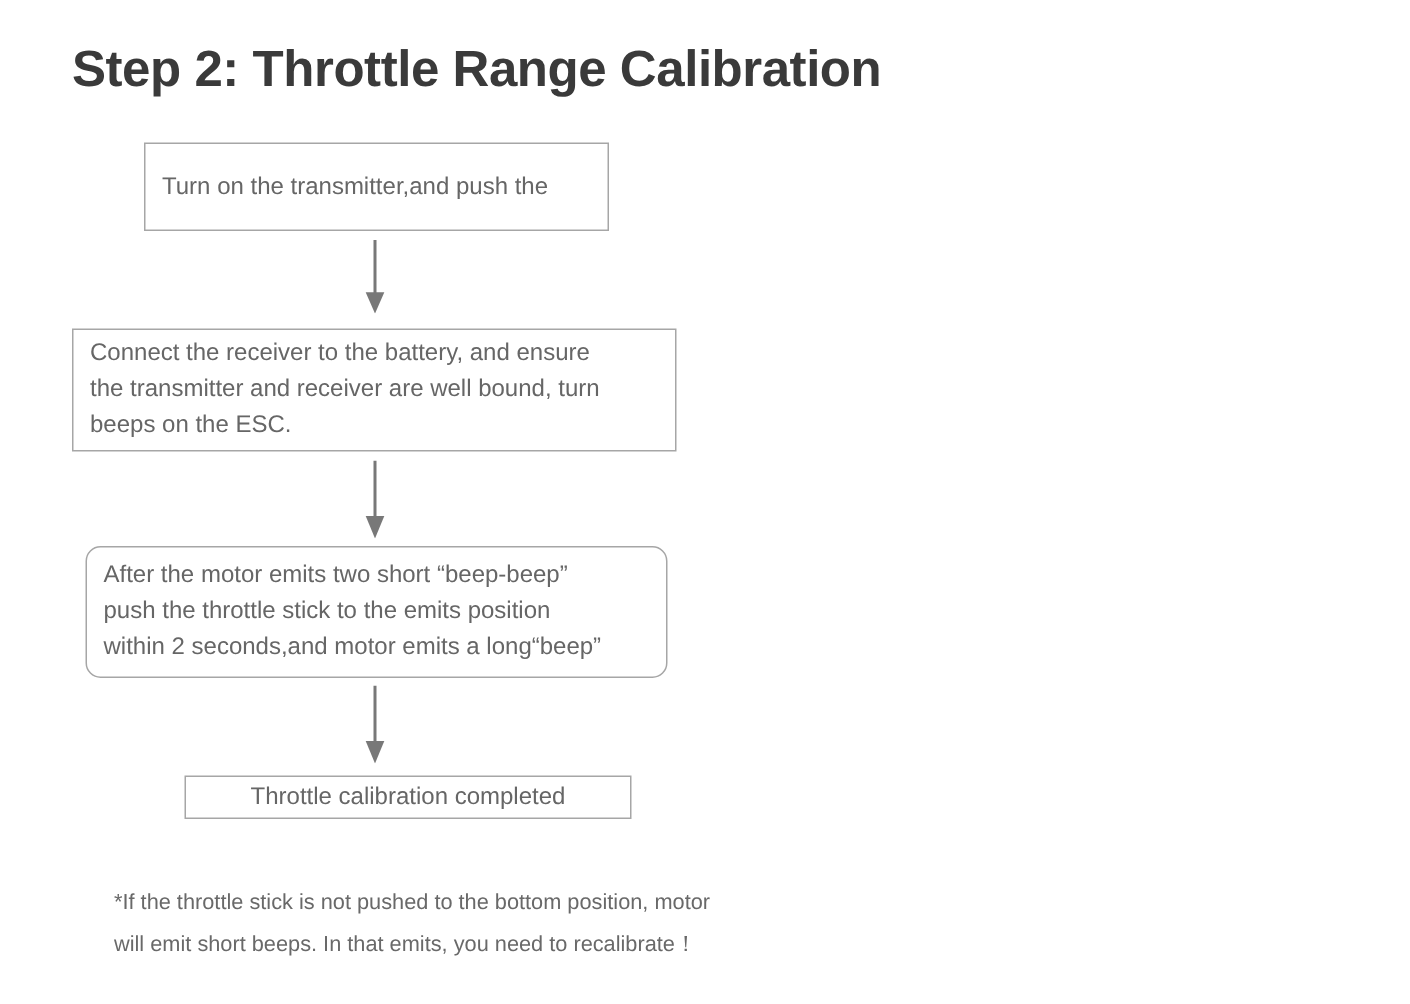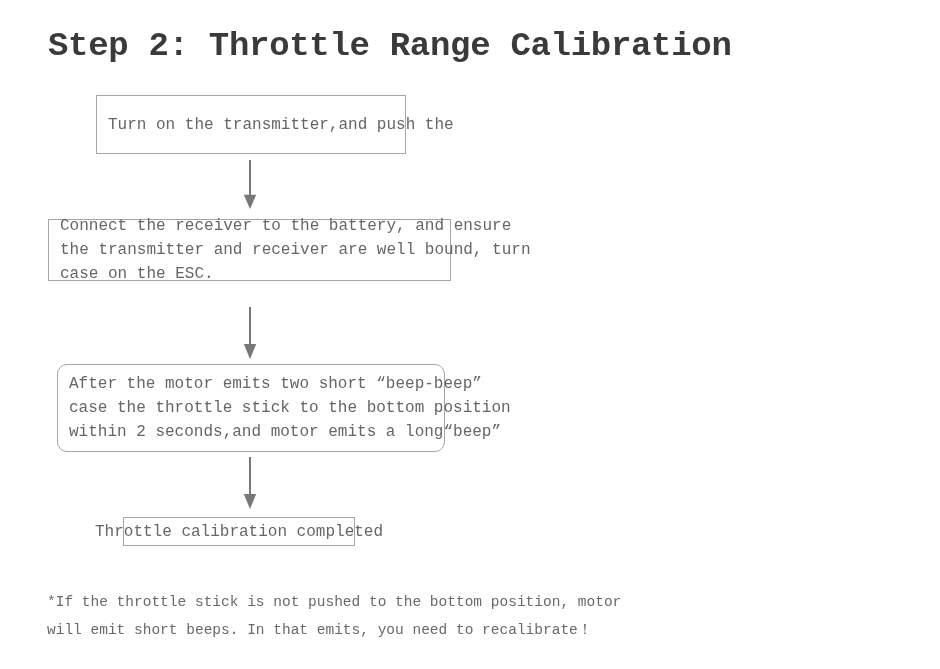--- a/index.html
+++ b/index.html
@@ -12,7 +12,7 @@
     width: 940px;
     height: 669px;
     background: var(--page-bg, #ffffff);
-    font-family: Liberation Mono, monospace;
+    font-family: Liberation Sans, sans-serif;
     overflow: hidden;
   }
   .page-title {

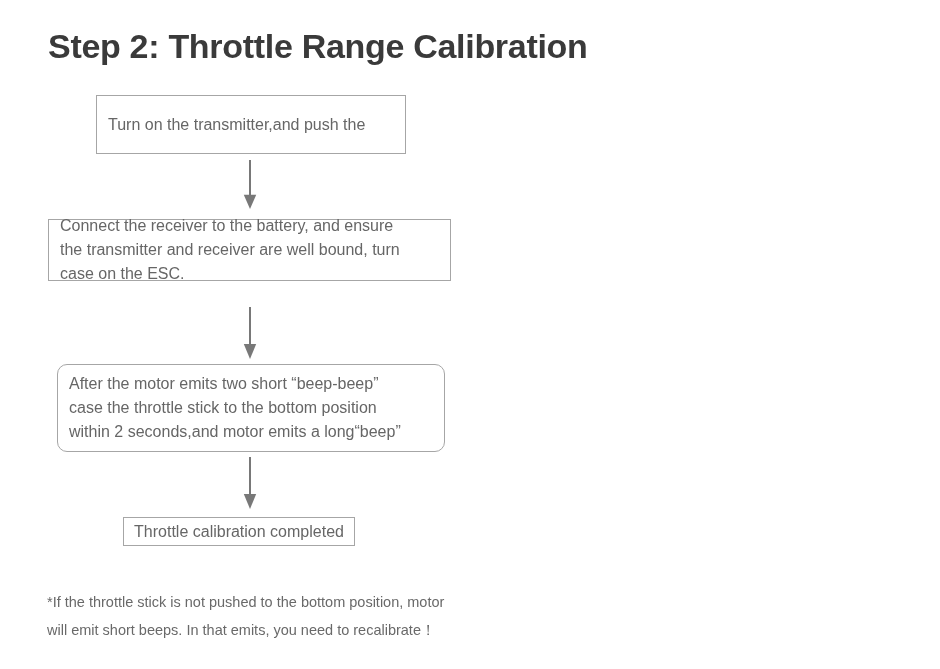--- a/index.html
+++ b/index.html
@@ -44,7 +44,7 @@
     white-space: nowrap;
   }
   .box-1 { left: 96px;  top: 95px;  width: 310px; height: 59px; }
-  .box-2 { left: 48px;  top: 219px; width: 403px; height: 62px; }
+  .box-2 { left: 48px;  top: 219px; width: 403px; height: 82px; }
   .box-3 { left: 57px;  top: 364px; width: 388px; height: 88px; border-radius: 10px; }
   .box-4 {
     left: 123px; top: 517px; width: 232px; height: 29px;

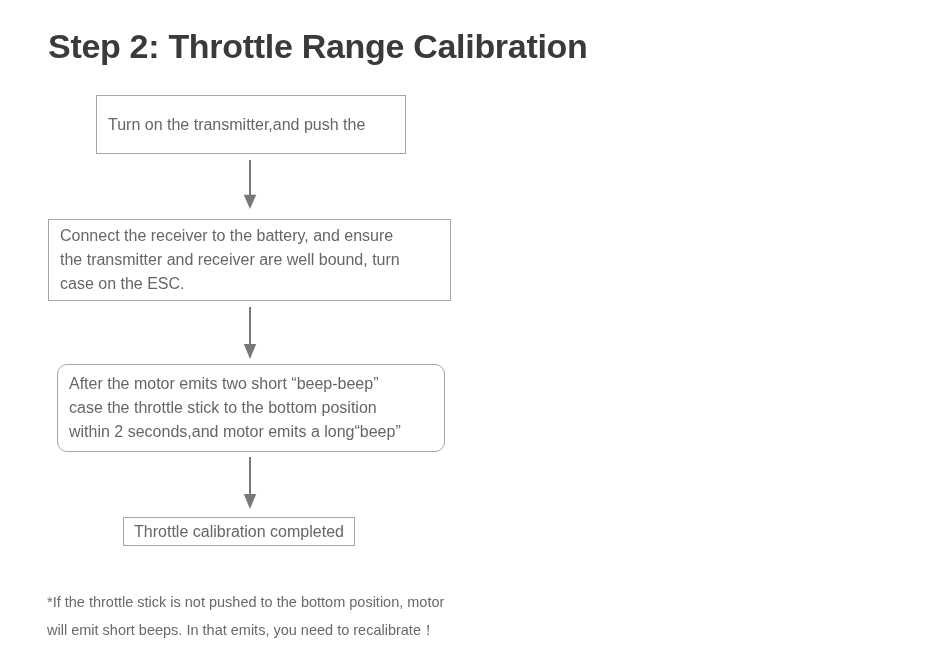--- a/index.html
+++ b/index.html
@@ -100,7 +100,7 @@
   <div class="box box-2">
     <div class="line">Connect the receiver to the battery, and ensure</div>
     <div class="line">the transmitter and receiver are well bound, turn</div>
-    <div class="line">case on the ESC.</div>
+    <div class="line">beeps on the ESC.</div>
   </div>
 
   <span class="arrow arrow-2">

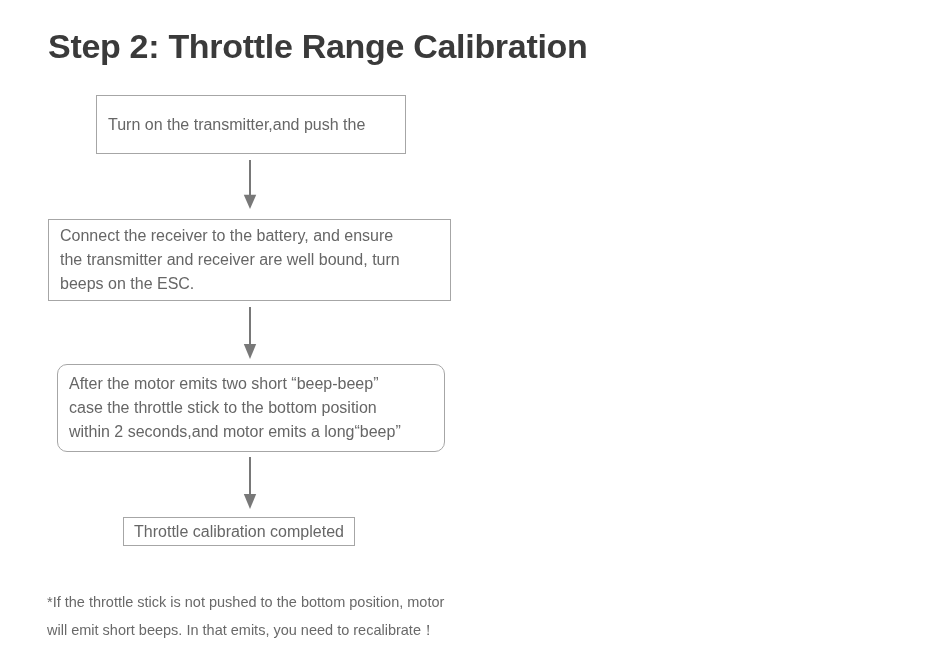--- a/index.html
+++ b/index.html
@@ -112,7 +112,7 @@
 
   <div class="box box-3">
     <div class="line">After the motor emits two short “beep-beep”</div>
-    <div class="line">case the throttle stick to the bottom position</div>
+    <div class="line">push the throttle stick to the emits position</div>
     <div class="line">within 2 seconds,and motor emits a long“beep”</div>
   </div>
 

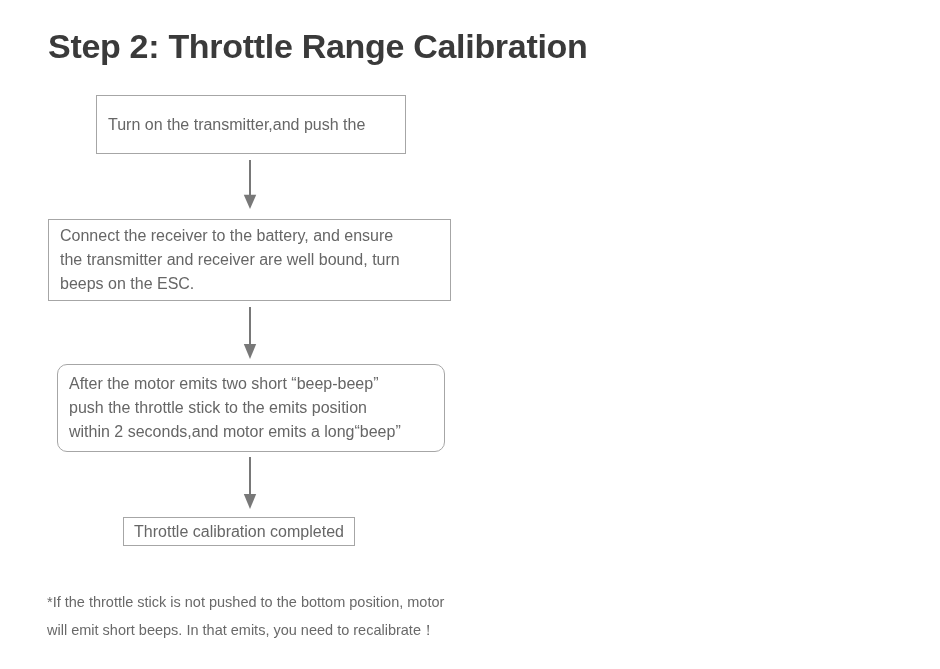--- a/index.html
+++ b/index.html
@@ -47,7 +47,7 @@
   .box-2 { left: 48px;  top: 219px; width: 403px; height: 82px; }
   .box-3 { left: 57px;  top: 364px; width: 388px; height: 88px; border-radius: 10px; }
   .box-4 {
-    left: 123px; top: 517px; width: 232px; height: 29px;
+    left: 123px; top: 517px; width: 298px; height: 29px;
     align-items: center; padding: 0 0;
   }
   .box-4 .line { line-height: 26px; }

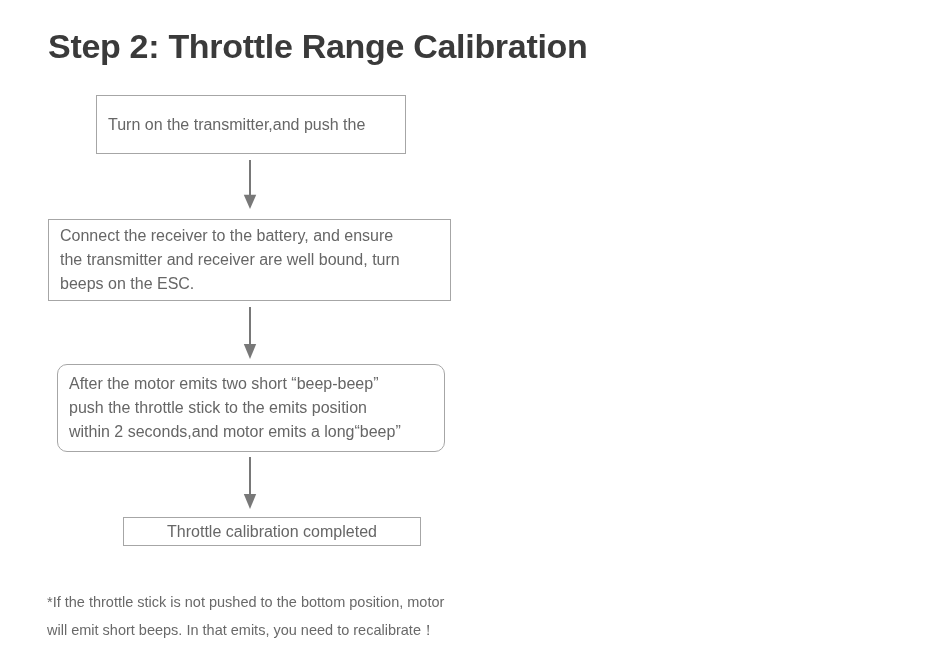--- a/index.html
+++ b/index.html
@@ -77,6 +77,7 @@
   .footnote .line {
     line-height: 28px;
     white-space: nowrap;
+    margin-left: 29px;
   }
 </style>
 </head>

